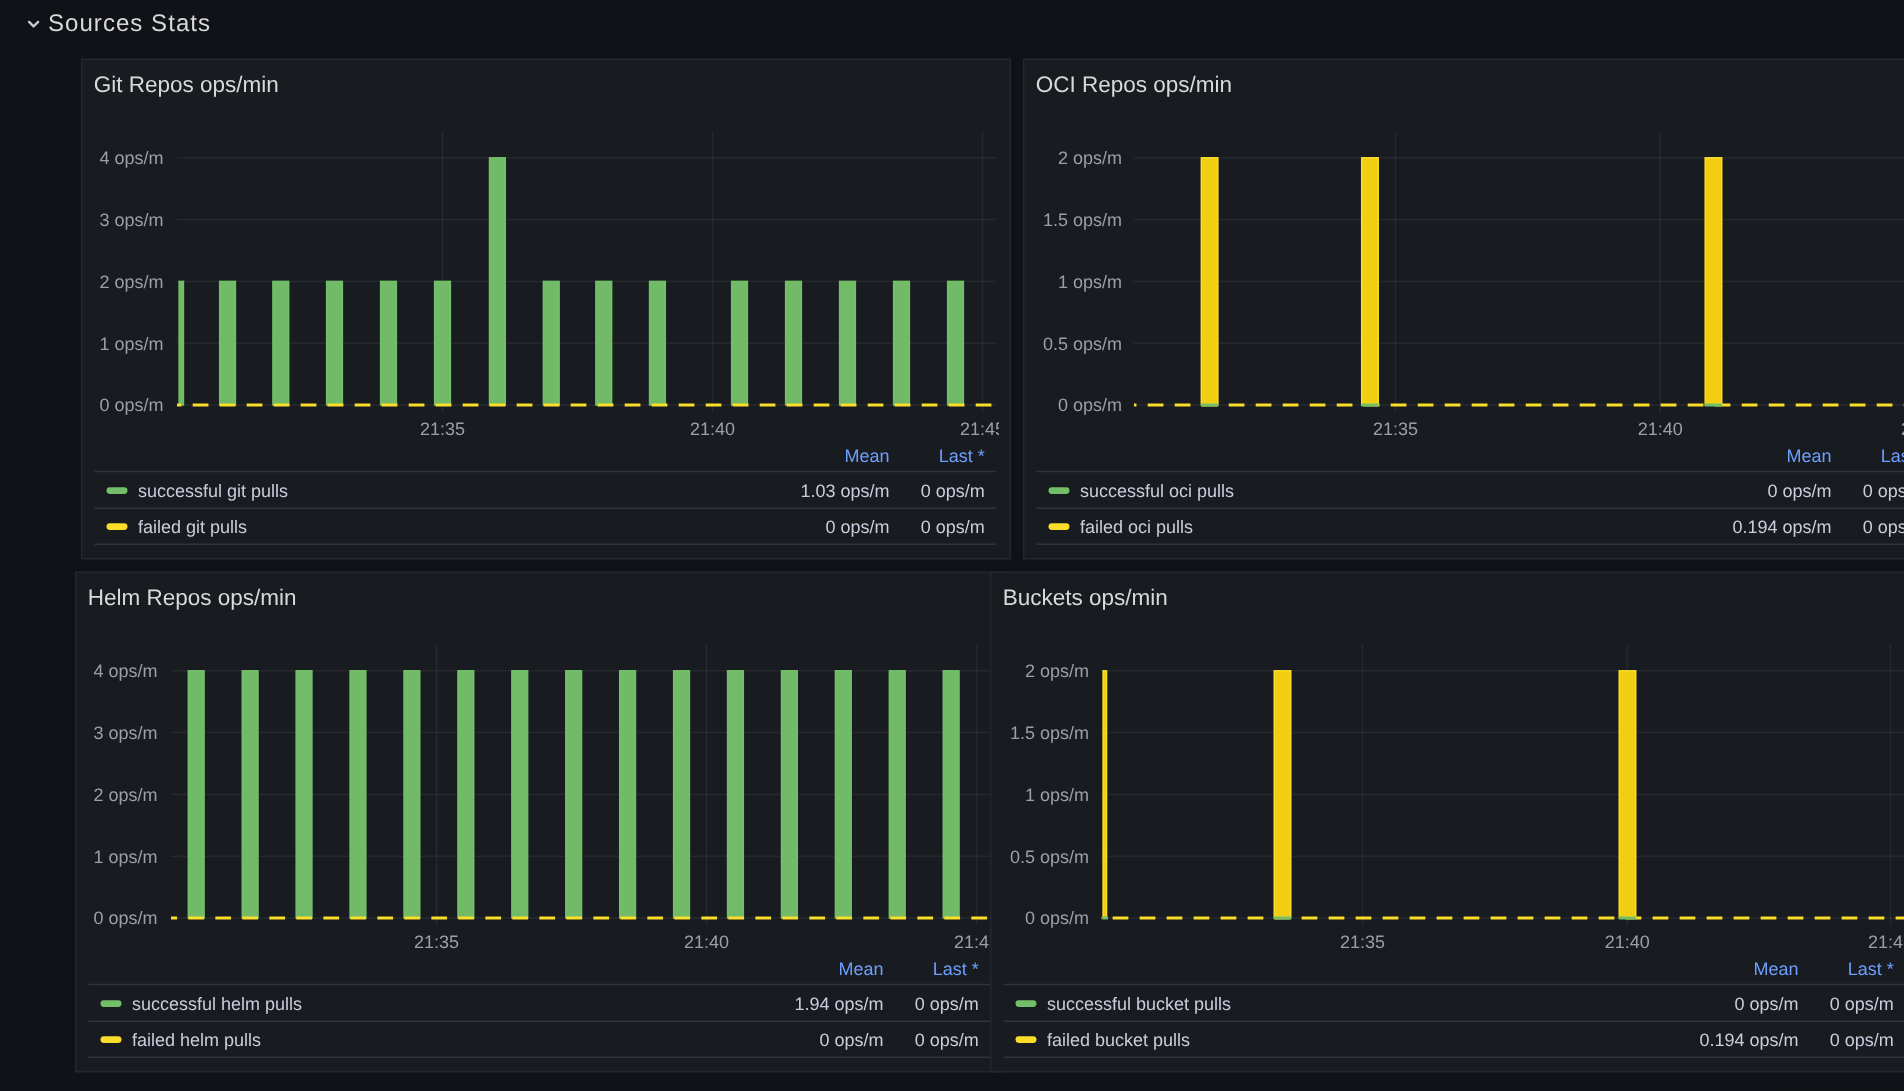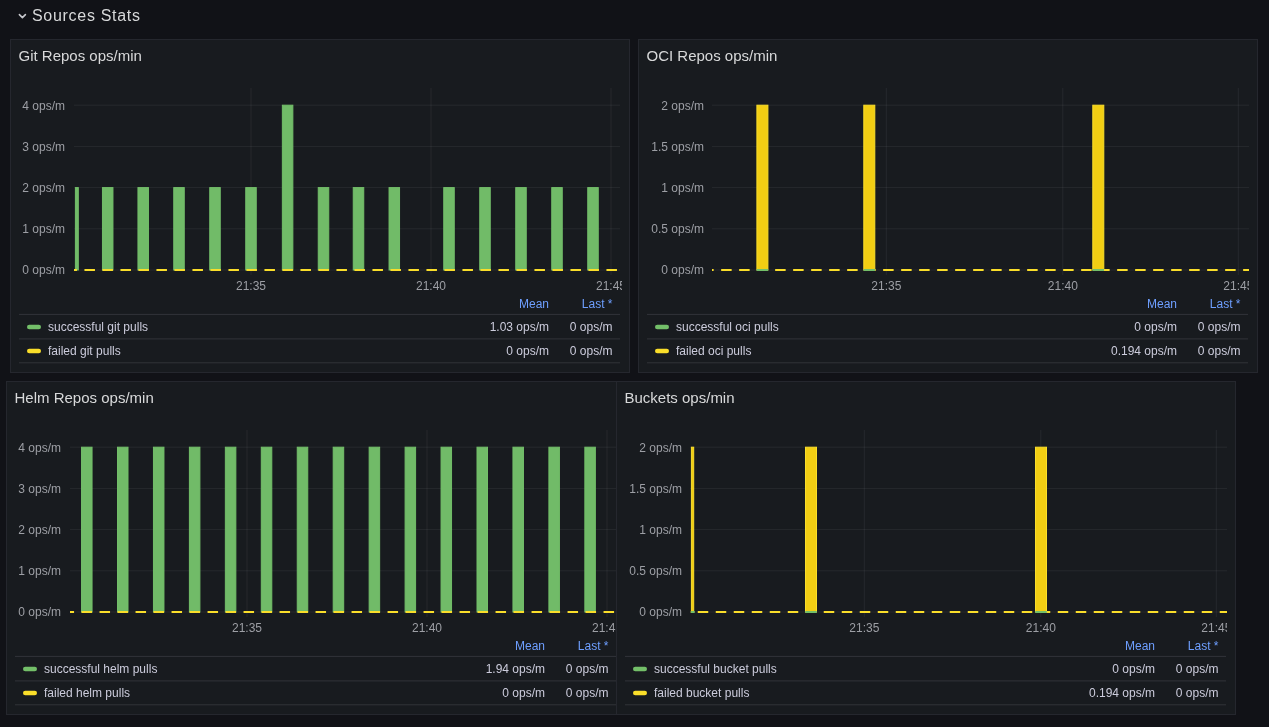--- a/index.html
+++ b/index.html
@@ -2,7 +2,7 @@
 <html><head><meta charset="utf-8"><style>
 html,body{margin:0;padding:0;background:#111217;}
 body{width:1269px;height:727px;background:#111217;font-family:"Liberation Sans",sans-serif;overflow:hidden;}
-.panel{position:absolute;width:618px;height:332px;background:#181b1f;border:1px solid #25272e;}
+.panel{position:absolute;width:618px;height:332px;background:#181b1f;border:1px solid #25272e;margin-left:44px;}
 </style></head><body>
 <div style="position:absolute;left:0;top:0;width:1166px;height:727px;transform:translateZ(0)">
 <svg width="200" height="30" viewBox="0 0 200 30" style="position:absolute;left:0;top:0">

